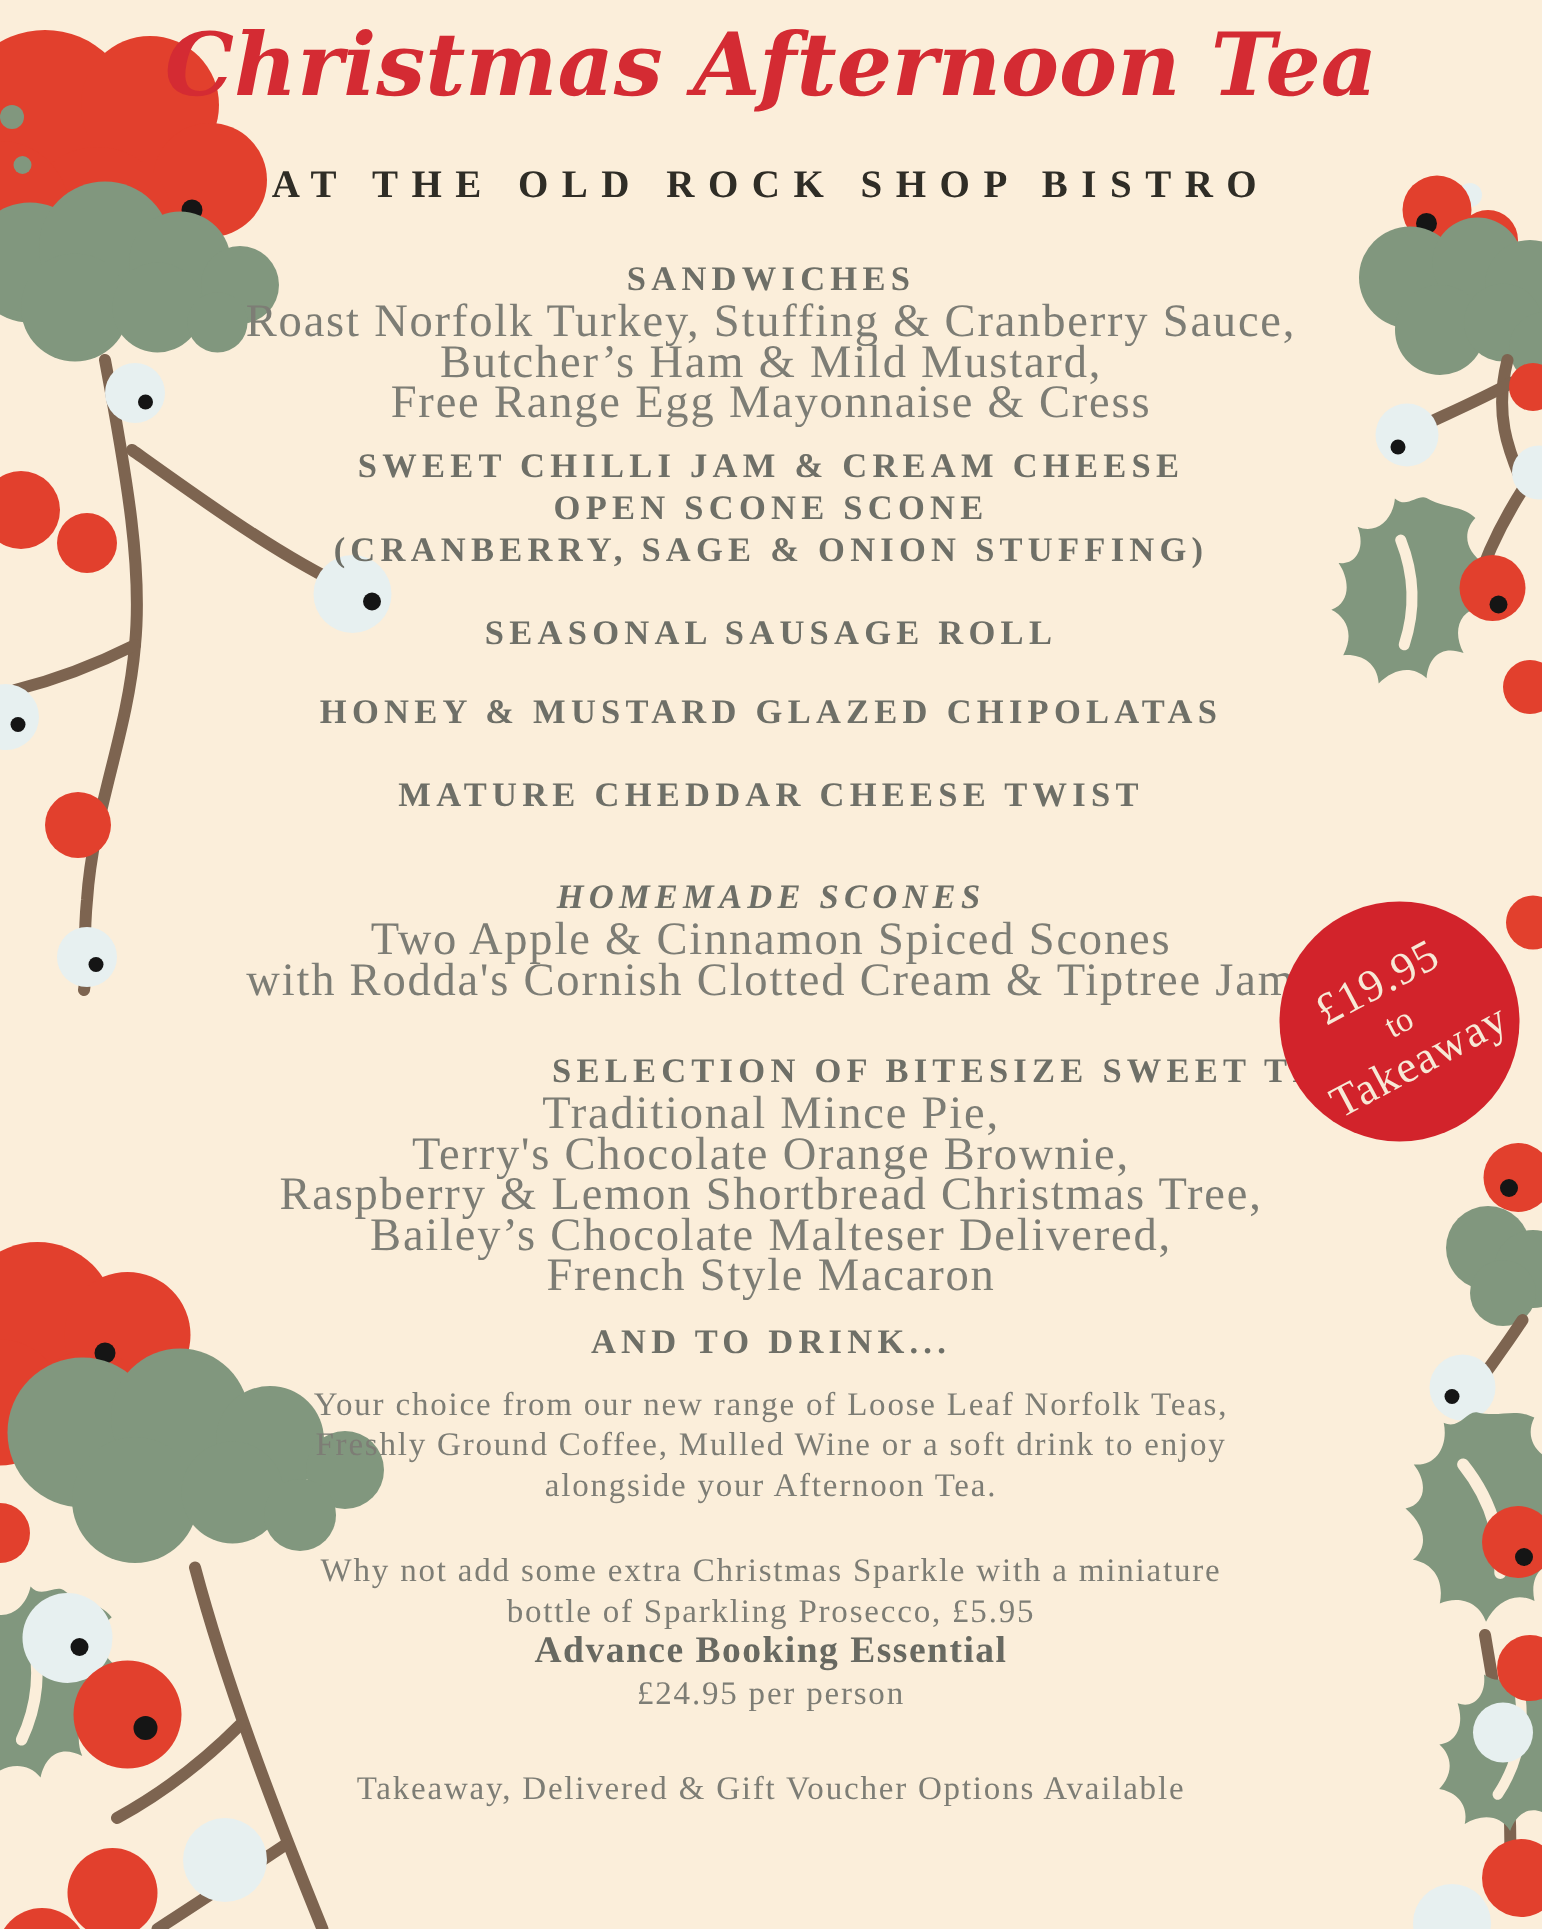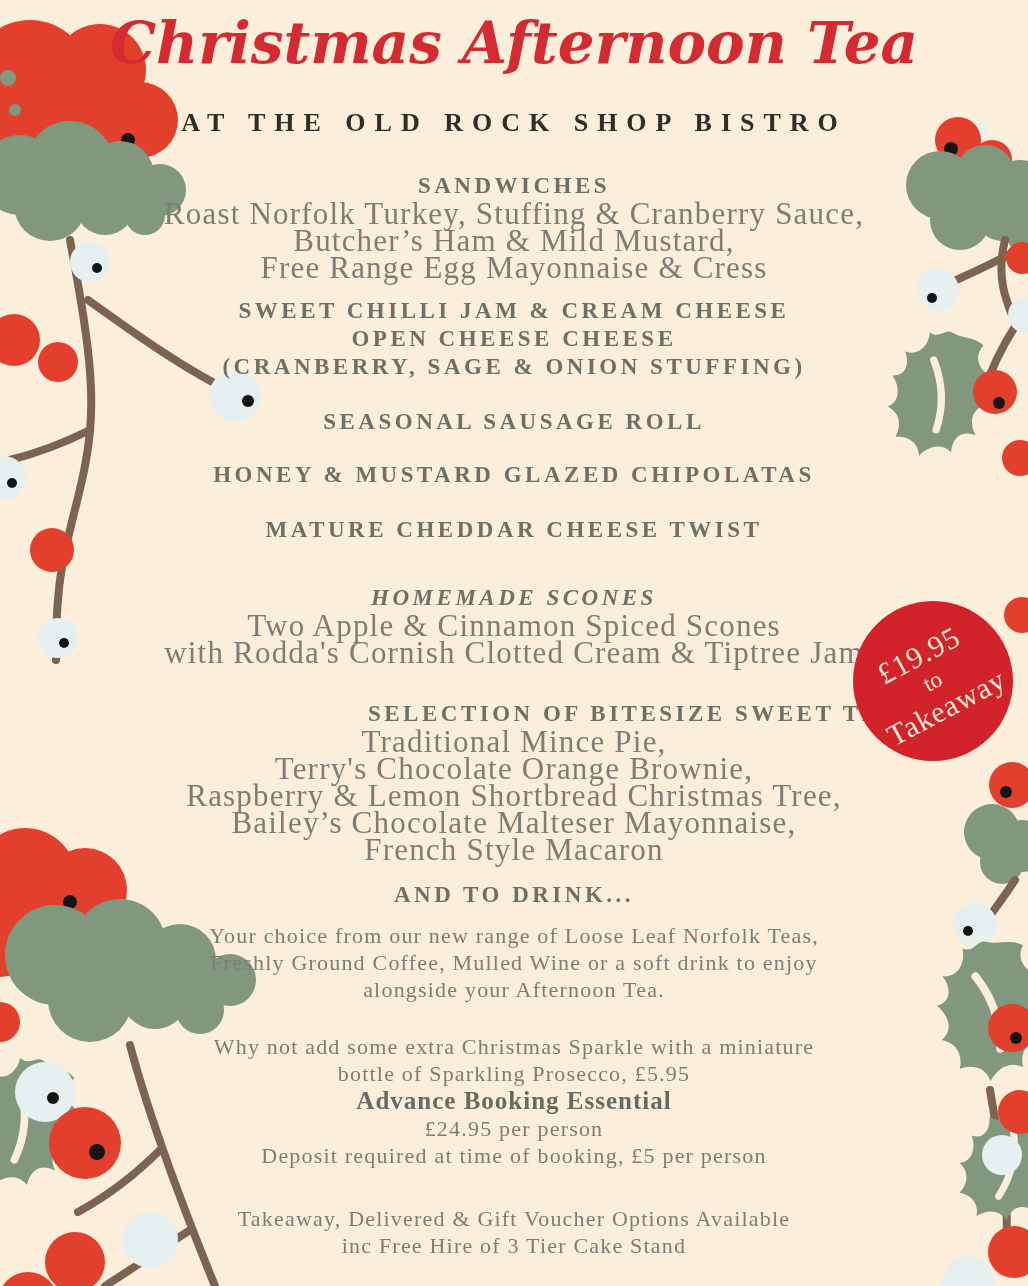--- a/index.html
+++ b/index.html
@@ -212,7 +212,7 @@
     <div class="line">Free Range Egg Mayonnaise &amp; Cress</div>
 
     <div class="heading mt-cheese-scone">SWEET CHILLI JAM &amp; CREAM CHEESE</div>
-    <div class="heading">OPEN CHEESE CHEESE</div>
+    <div class="heading">OPEN SCONE SCONE</div>
 
     <div class="heading">(CRANBERRY, SAGE &amp; ONION STUFFING)</div>
     <div class="heading mt-sausage-roll">SEASONAL SAUSAGE ROLL</div>

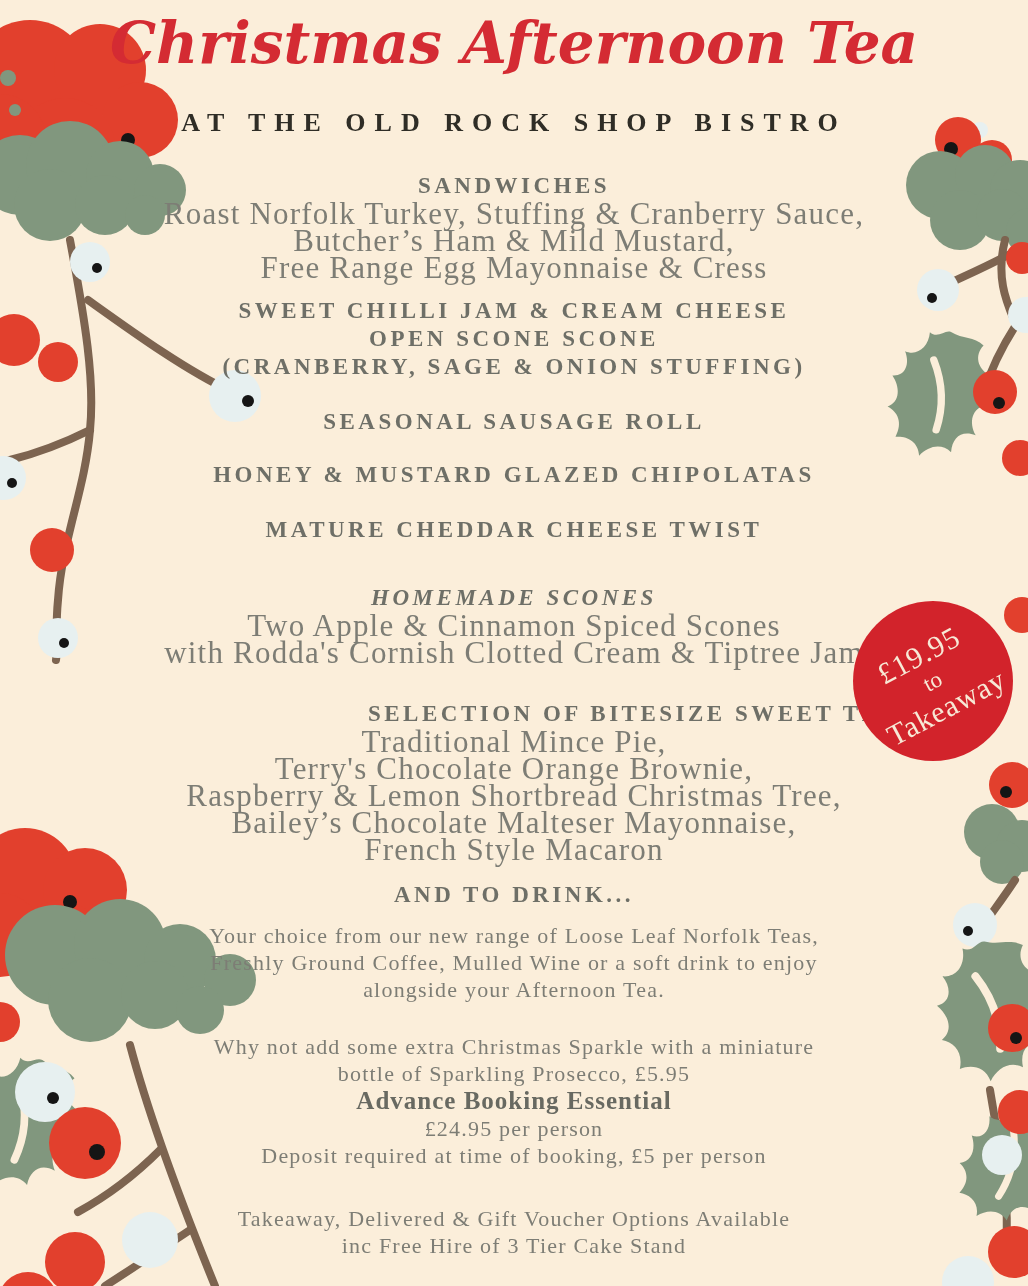--- a/index.html
+++ b/index.html
@@ -229,7 +229,7 @@
     <div class="line">Traditional Mince Pie,</div>
     <div class="line">Terry's Chocolate Orange Brownie,</div>
     <div class="line">Raspberry &amp; Lemon Shortbread Christmas Tree,</div>
-    <div class="line">Bailey’s Chocolate Malteser Mayonnaise,</div>
+    <div class="line">Bailey’s Chocolate Malteser Delivered,</div>
     <div class="line">French Style Macaron</div>
 
     <div class="heading mt-drinks">AND TO DRINK...</div>

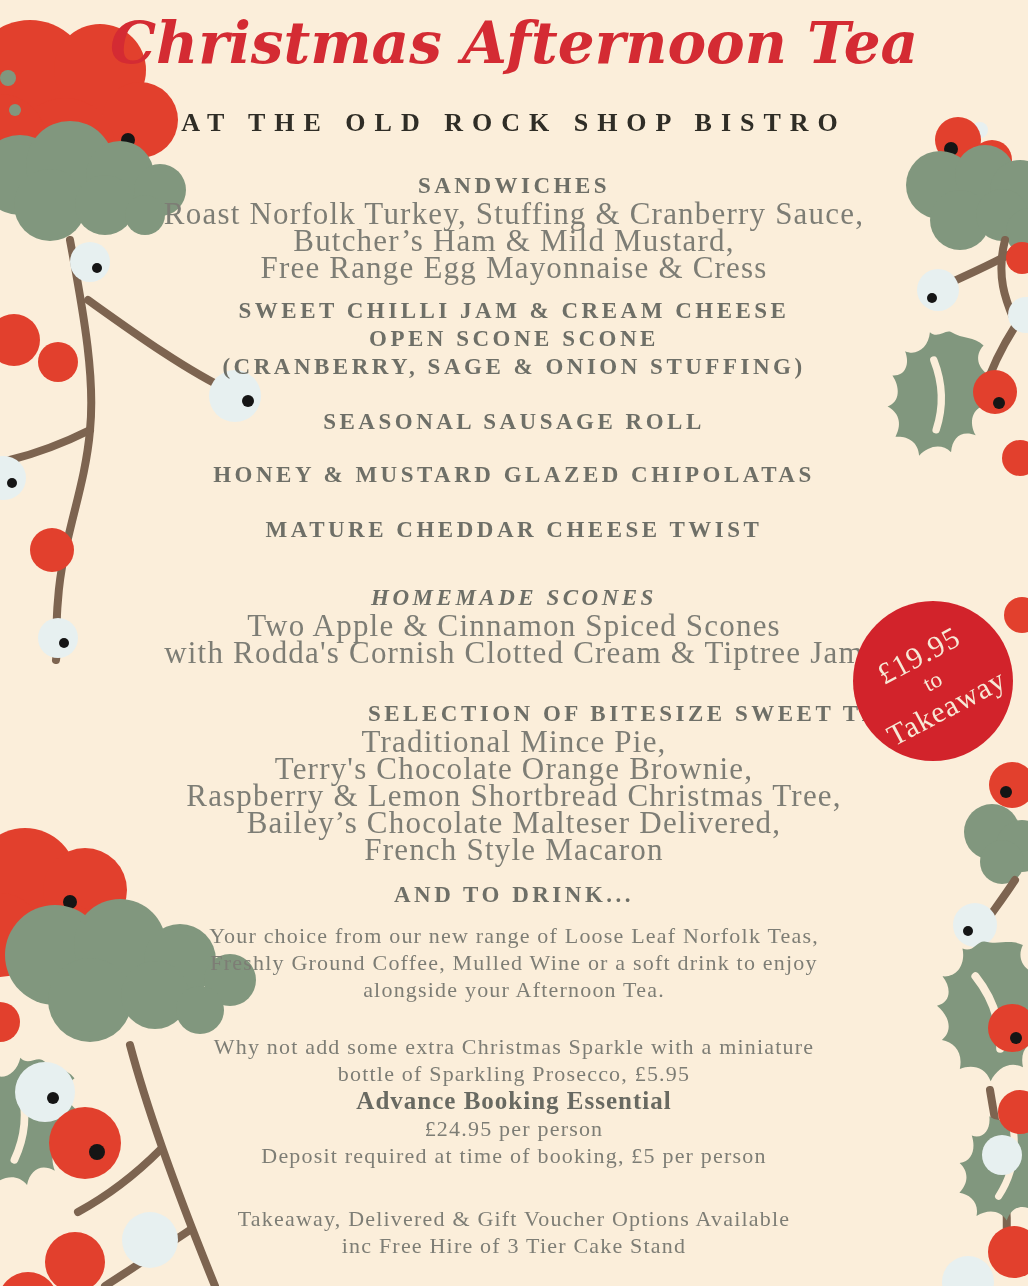--- a/index.html
+++ b/index.html
@@ -242,7 +242,6 @@
 
     <div class="booking-heading mt-booking">Advance Booking Essential</div>
     <div class="line line-lg">£24.95 per person</div>
-    <div class="line line-lg">Deposit required at time of booking, £5 per person</div>
 
     <div class="line line-lg mt-takeaway">Takeaway, Delivered &amp; Gift Voucher Options Available</div>
     <div class="line line-lg">inc Free Hire of 3 Tier Cake Stand</div>

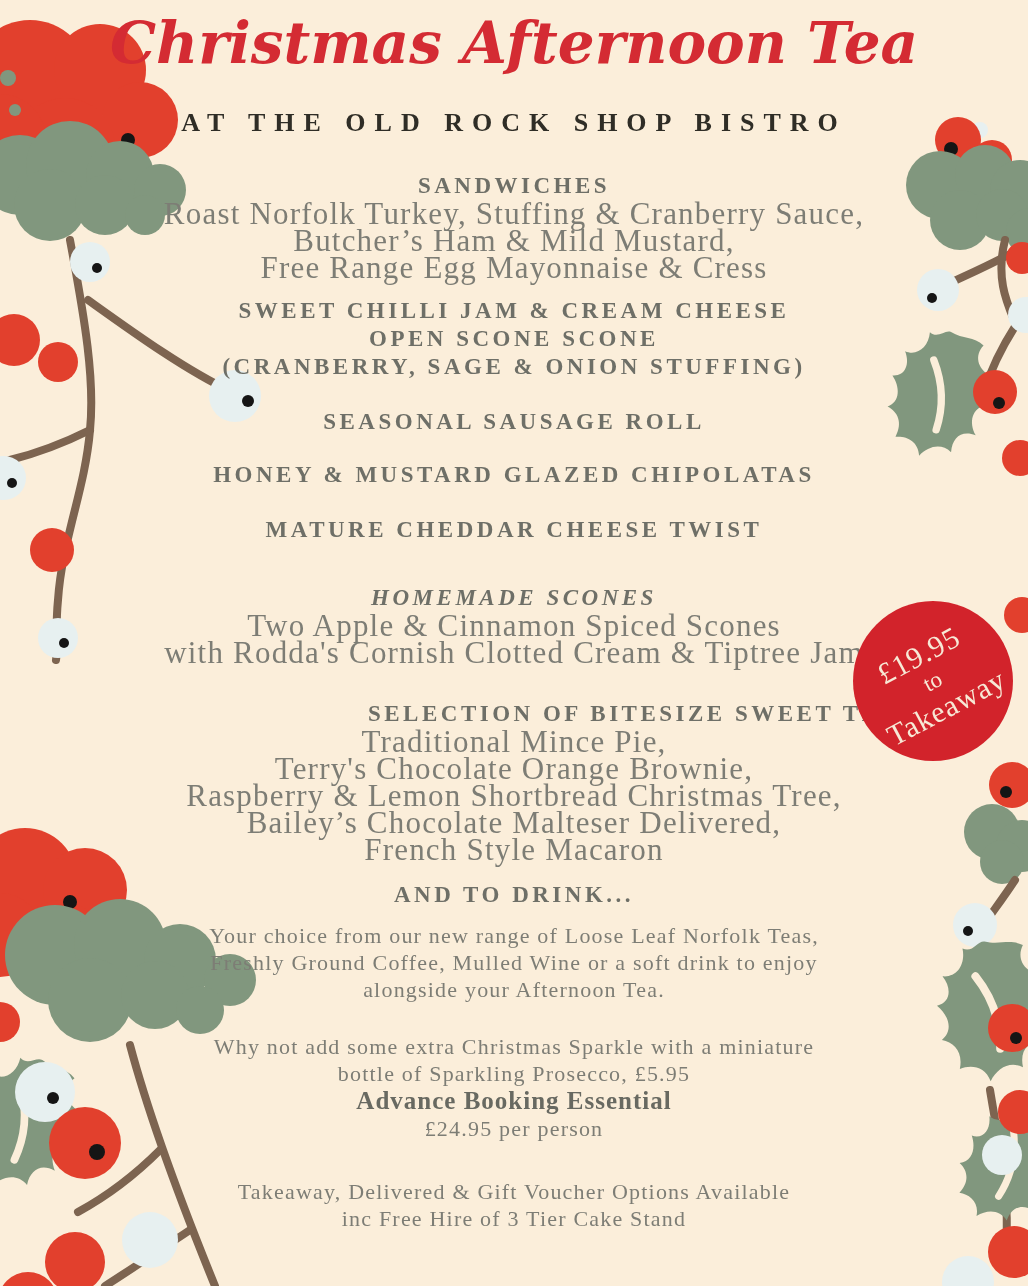--- a/index.html
+++ b/index.html
@@ -244,7 +244,6 @@
     <div class="line line-lg">£24.95 per person</div>
 
     <div class="line line-lg mt-takeaway">Takeaway, Delivered &amp; Gift Voucher Options Available</div>
-    <div class="line line-lg">inc Free Hire of 3 Tier Cake Stand</div>
   </div>
 
 </div>

